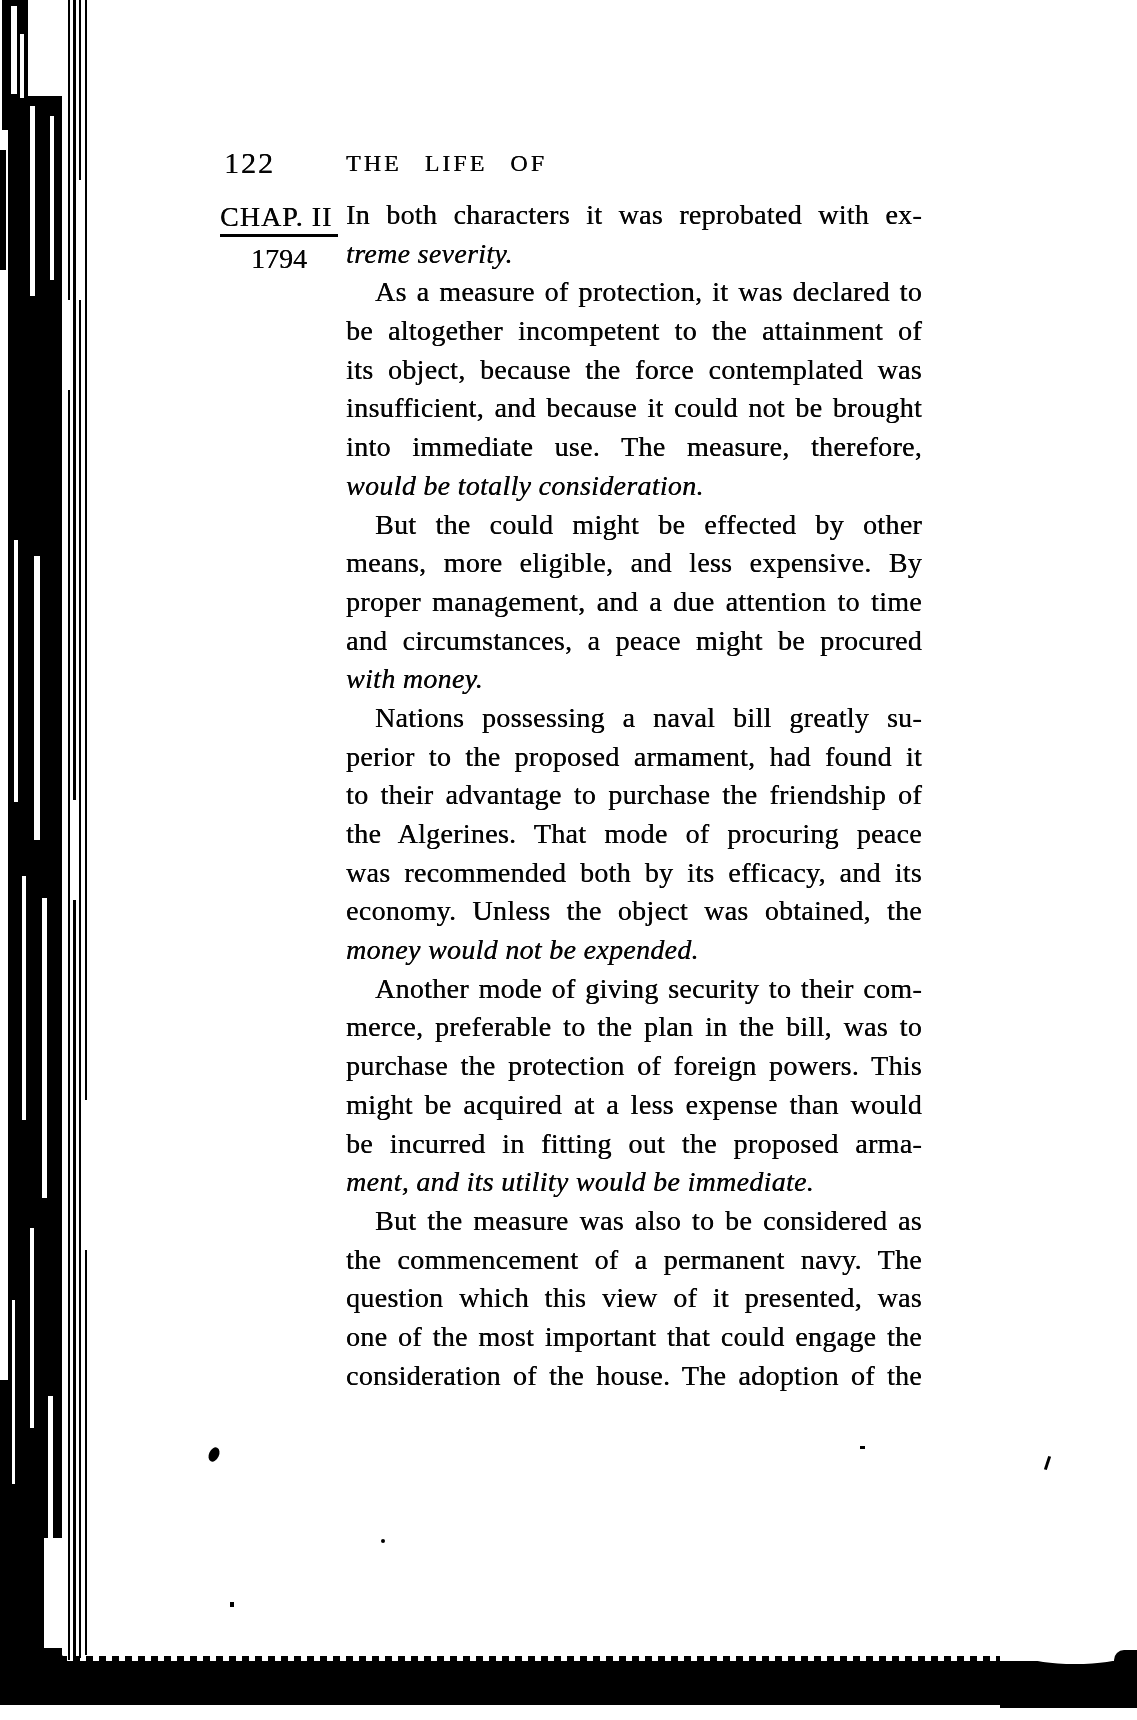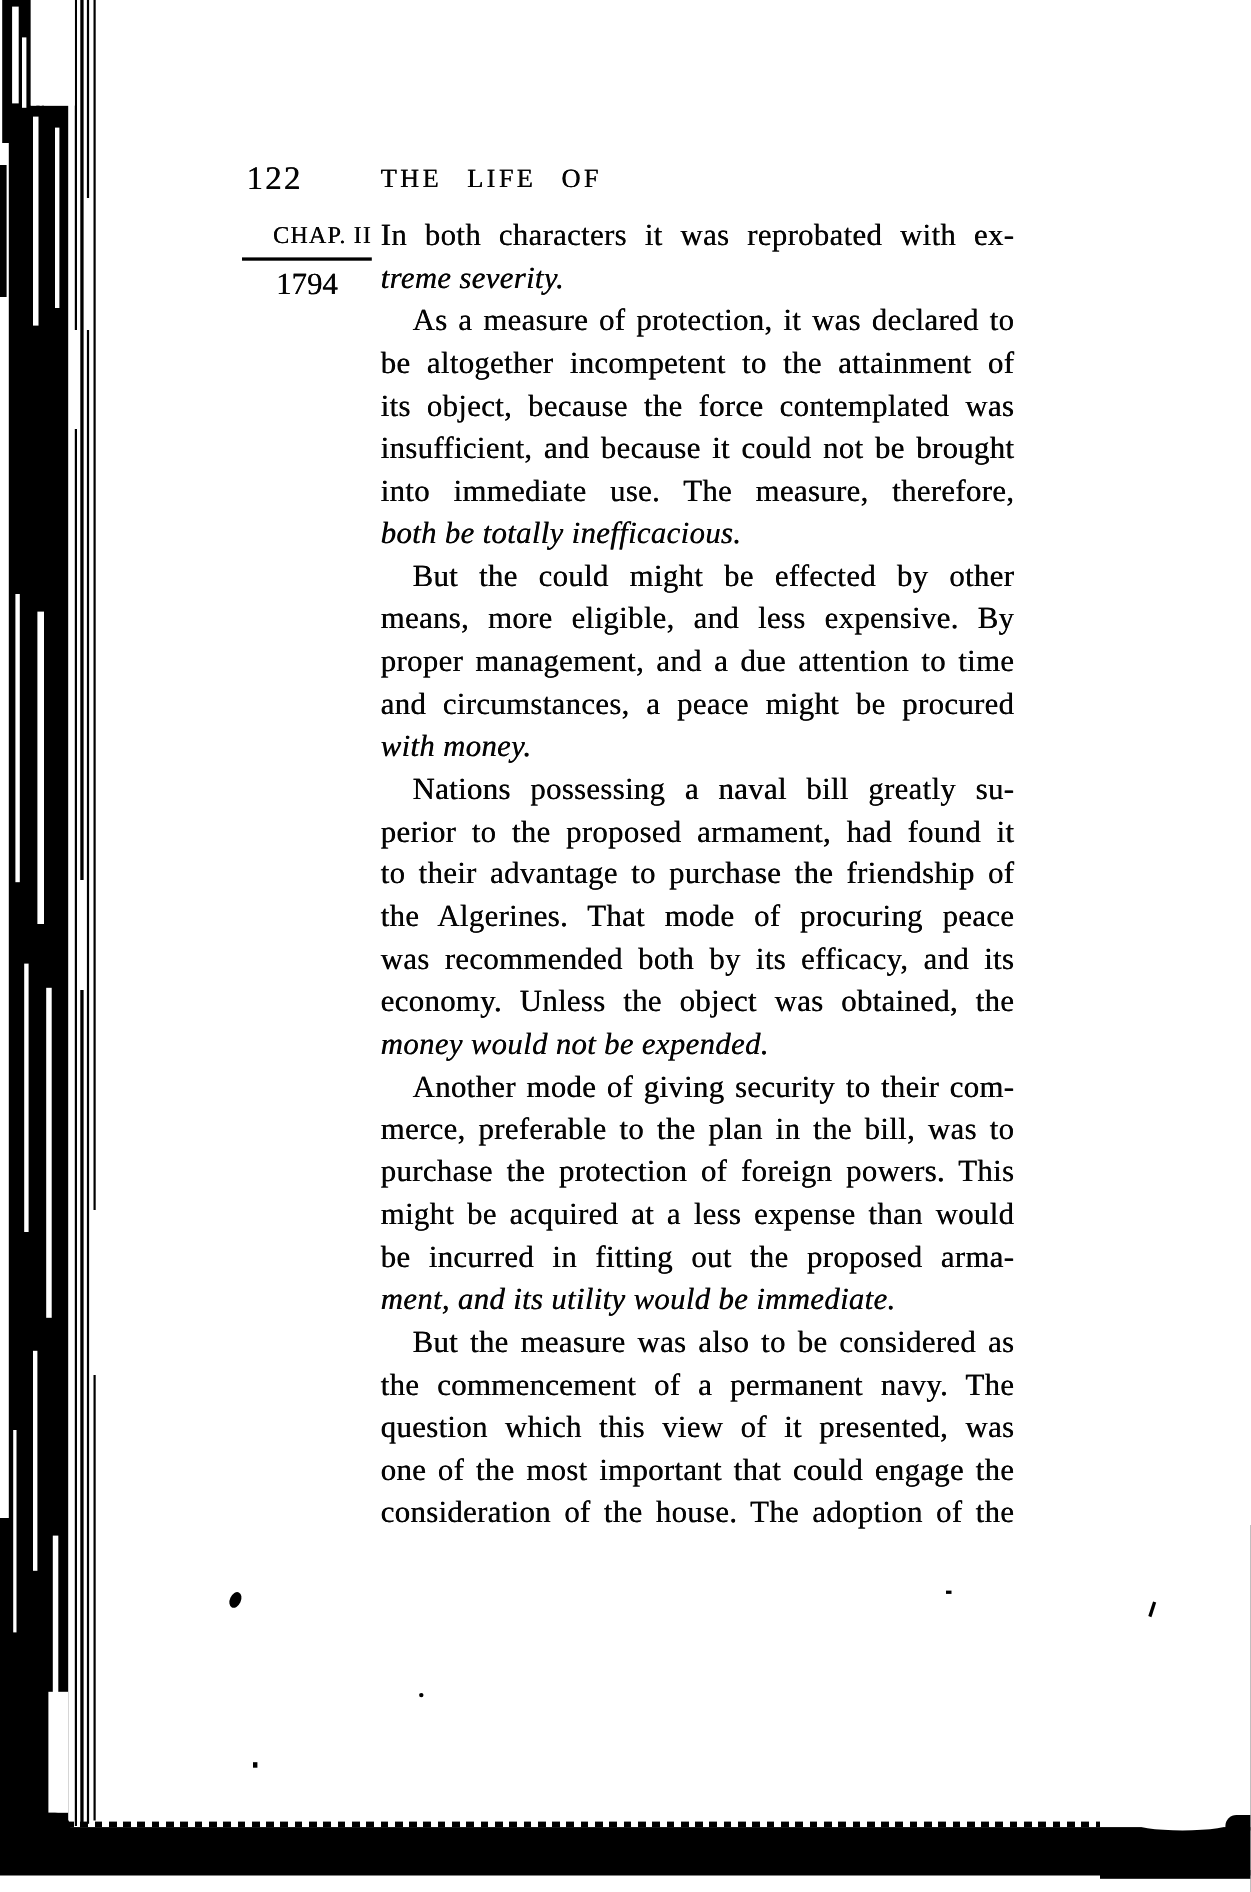--- a/index.html
+++ b/index.html
@@ -25,7 +25,7 @@
   }
   .margin-chapter{
     position:absolute;left:220px;top:201px;width:118px;
-    text-align:right;font-size:22px;letter-spacing:1px;
+    text-align:left;font-size:28px;letter-spacing:1px;
     text-shadow:0.3px 0 0 currentColor;
   }
   .margin-rule{

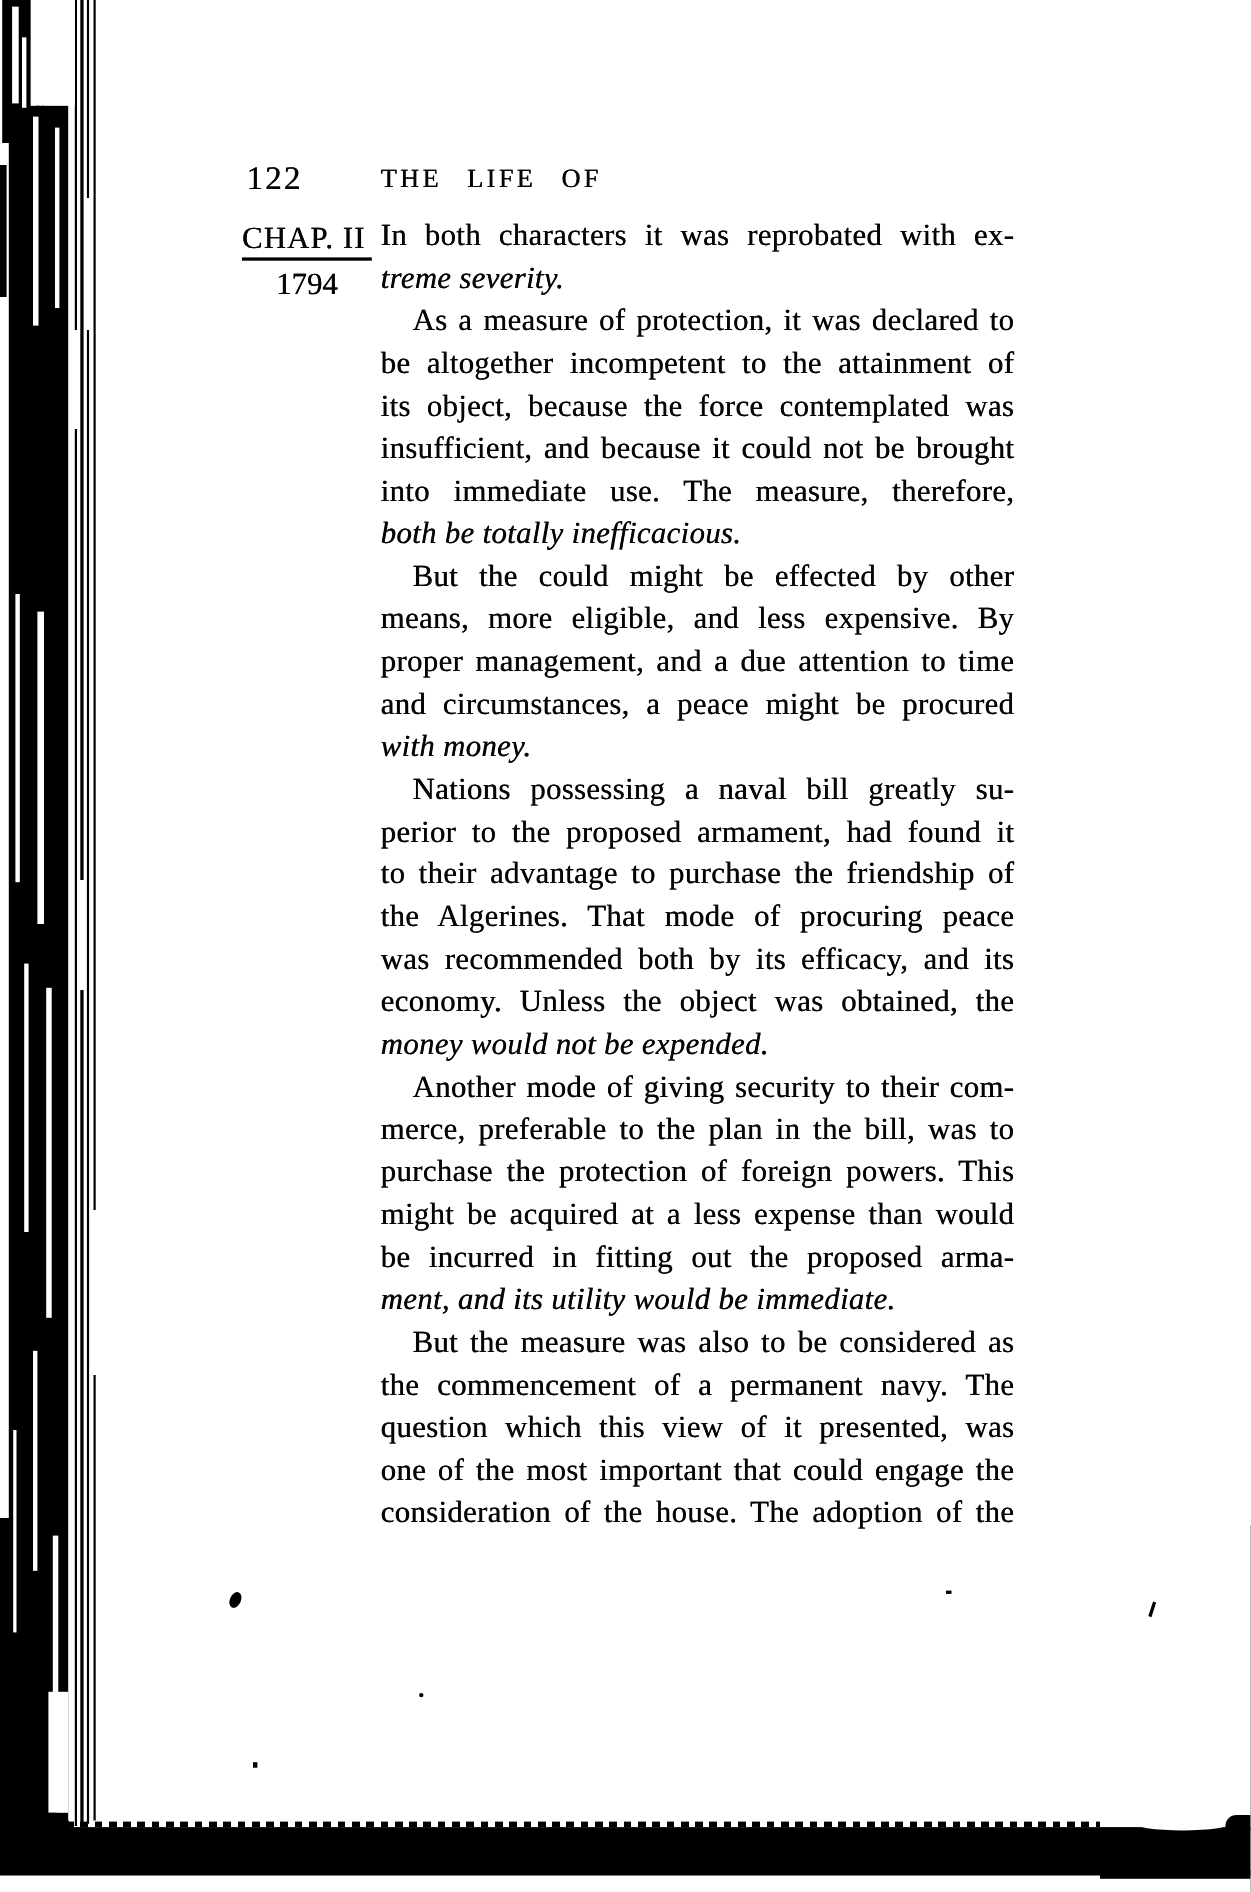--- a/index.html
+++ b/index.html
@@ -79,7 +79,7 @@
       <div class="line">its object, because the force contemplated was</div>
       <div class="line">insufficient, and because it could not be brought</div>
       <div class="line">into immediate use. The measure, therefore,</div>
-      <div class="line final">both be totally inefficacious.</div>
+      <div class="line final">would be totally consideration.</div>
       <div class="line indent">But the could might be effected by other</div>
       <div class="line">means, more eligible, and less expensive. By</div>
       <div class="line">proper management, and a due attention to time</div>

